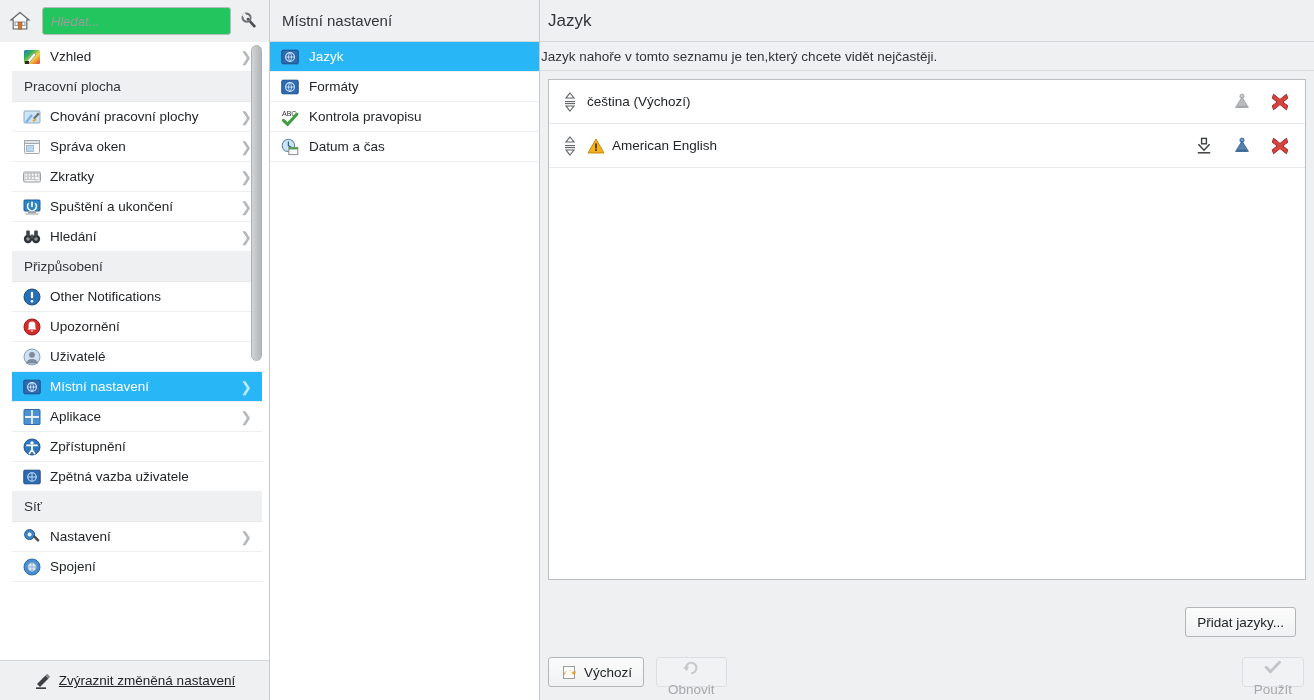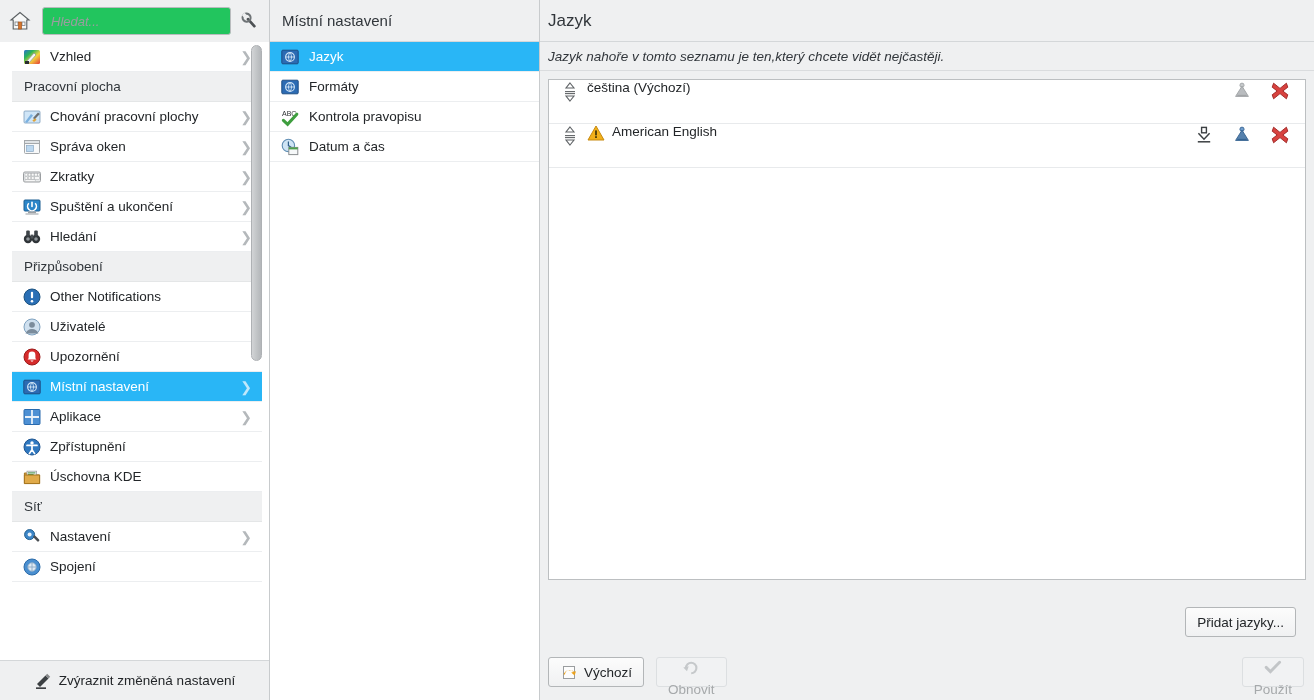--- a/index.html
+++ b/index.html
@@ -156,12 +156,11 @@
   .main-desc {
     height: 29px; min-height: 29px;
     display: flex; align-items: center;
-    padding-left: 8px;
+    padding-left: 1px;
     font-size: 13.5px;
     color: #31363b;
     border-bottom: 1px solid #dadcde;
     background: #eff0f1;
-    font-style: italic;
   }
   .main-body {
     flex: 1;

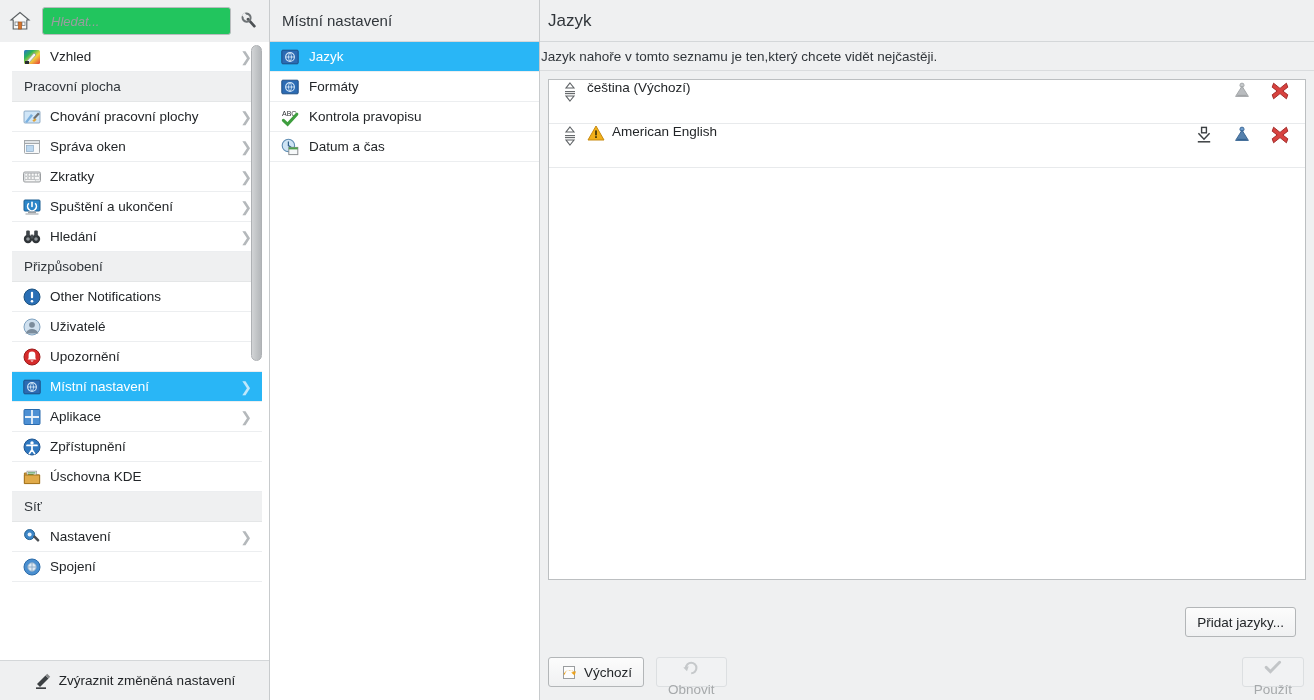--- a/index.html
+++ b/index.html
@@ -176,7 +176,7 @@
   }
   .lang-row {
     height: 44px;
-    display: flex; align-items: flex-start;
+    display: flex; align-items: center;
     border-bottom: 1px solid #e8eaec;
     padding: 0 8px 0 12px;
   }

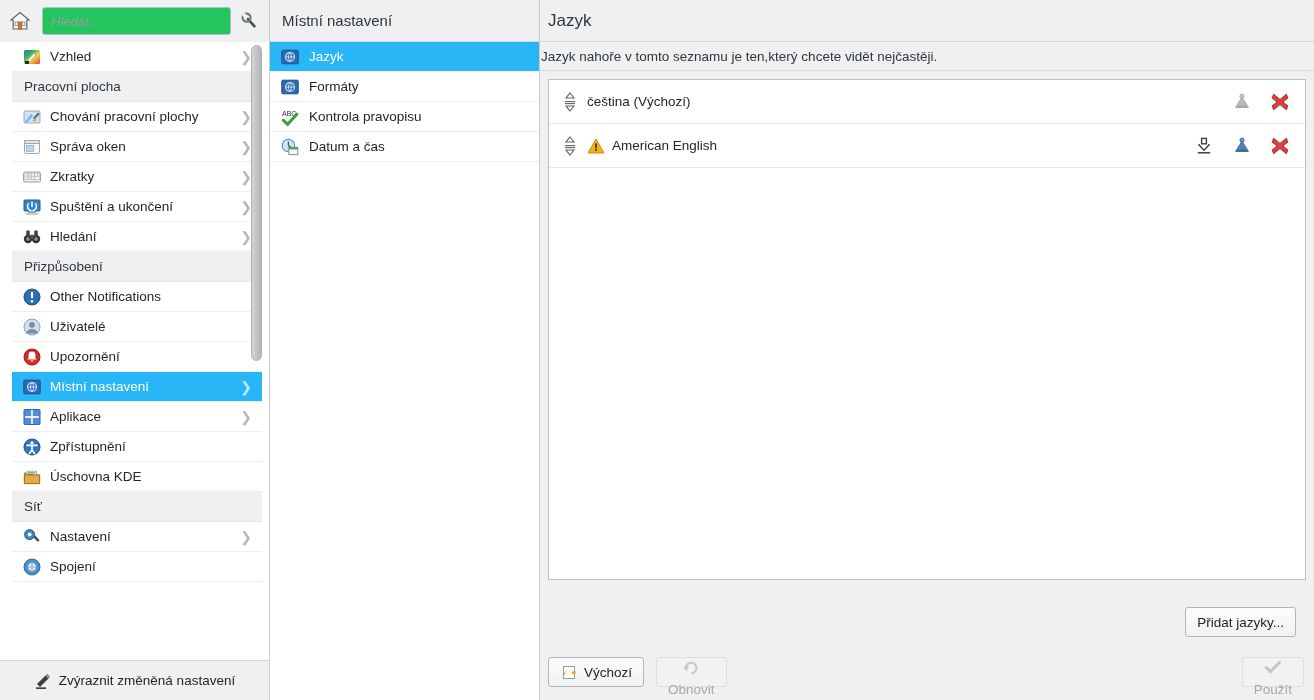--- a/index.html
+++ b/index.html
@@ -368,22 +368,22 @@
           <div class="side-item">
             <span class="si-icon">
               <svg width="20" height="20" viewBox="0 0 20 20">
+                <circle cx="10" cy="10" r="8" fill="#d52b2b" stroke="#9c1a1a" stroke-width="1"></circle>
+                <path d="M10 4.6 a3.4 3.4 0 0 1 3.4 3.4 v3.2 l1 1.4 h-8.8 l1 -1.4 V8 A3.4 3.4 0 0 1 10 4.6 z" fill="#fff"></path>
+                <path d="M8.4 13.6 a1.7 1.7 0 0 0 3.2 0 z" fill="#fff"></path>
+              </svg>
+            </span>
+            <span class="si-label">Upozornění</span>
+          </div>
+          <div class="side-item">
+            <span class="si-icon">
+              <svg width="20" height="20" viewBox="0 0 20 20">
                 <circle cx="10" cy="10" r="8" fill="#cfe0ef" stroke="#7fa2c0" stroke-width="1"></circle>
                 <circle cx="10" cy="7.8" r="2.9" fill="#7b8c9c"></circle>
                 <path d="M3.6 16.4 a6.8 6.8 0 0 1 12.8 0 z" fill="#7b8c9c"></path>
               </svg>
             </span>
             <span class="si-label">Uživatelé</span>
-          </div>
-          <div class="side-item">
-            <span class="si-icon">
-              <svg width="20" height="20" viewBox="0 0 20 20">
-                <circle cx="10" cy="10" r="8" fill="#d52b2b" stroke="#9c1a1a" stroke-width="1"></circle>
-                <path d="M10 4.6 a3.4 3.4 0 0 1 3.4 3.4 v3.2 l1 1.4 h-8.8 l1 -1.4 V8 A3.4 3.4 0 0 1 10 4.6 z" fill="#fff"></path>
-                <path d="M8.4 13.6 a1.7 1.7 0 0 0 3.2 0 z" fill="#fff"></path>
-              </svg>
-            </span>
-            <span class="si-label">Upozornění</span>
           </div>
           <div class="side-item selected">
             <span class="si-icon">

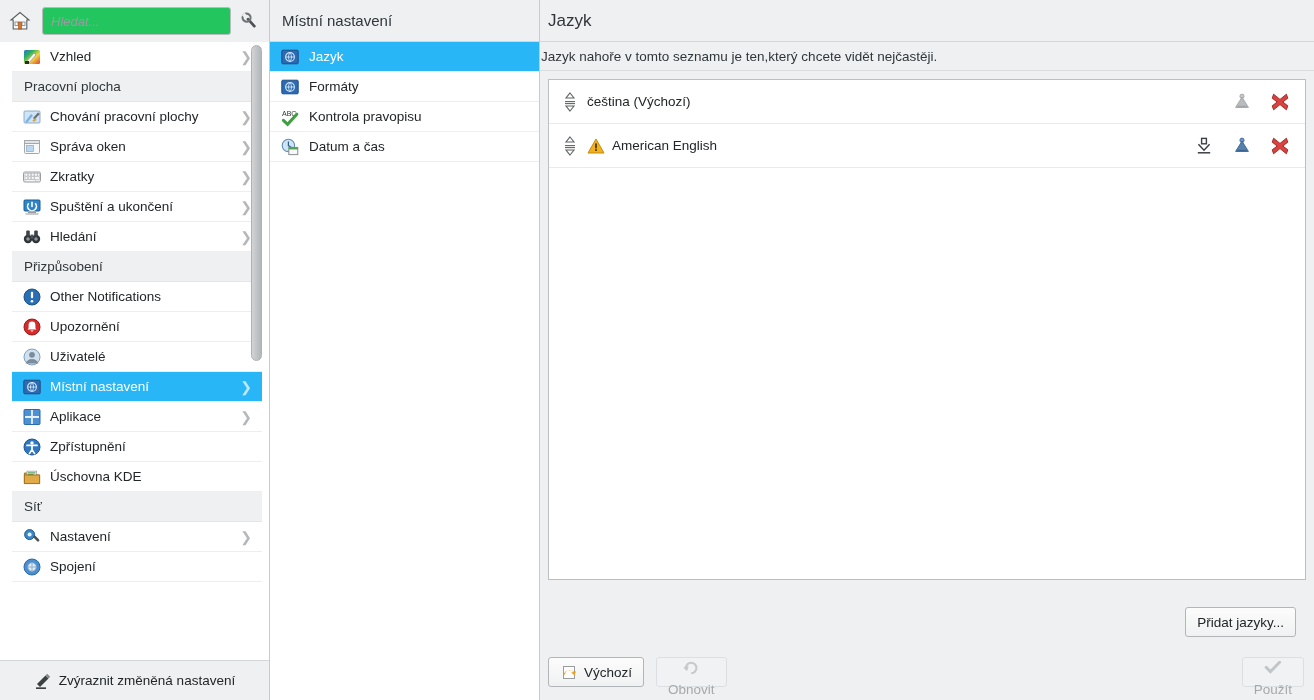--- a/index.html
+++ b/index.html
@@ -415,6 +415,16 @@
               </svg>
             </span>
             <span class="si-label">Zpřístupnění</span>
+          </div>
+          <div class="side-item">
+            <span class="si-icon">
+              <svg width="20" height="20" viewBox="0 0 20 20">
+                <rect x="1.8" y="3.2" width="16.4" height="13.6" rx="1" fill="#2c6bb3" stroke="#1d4d84" stroke-width="1"></rect>
+                <circle cx="10" cy="10" r="4.2" fill="none" stroke="#cfe3f5" stroke-width="1.1"></circle>
+                <path d="M5.8 10 h8.4 M10 5.8 v8.4" fill="none" stroke="#cfe3f5" stroke-width=".9"></path>
+              </svg>
+            </span>
+            <span class="si-label">Zpětná vazba uživatele</span>
           </div>
           <div class="side-item">
             <span class="si-icon">

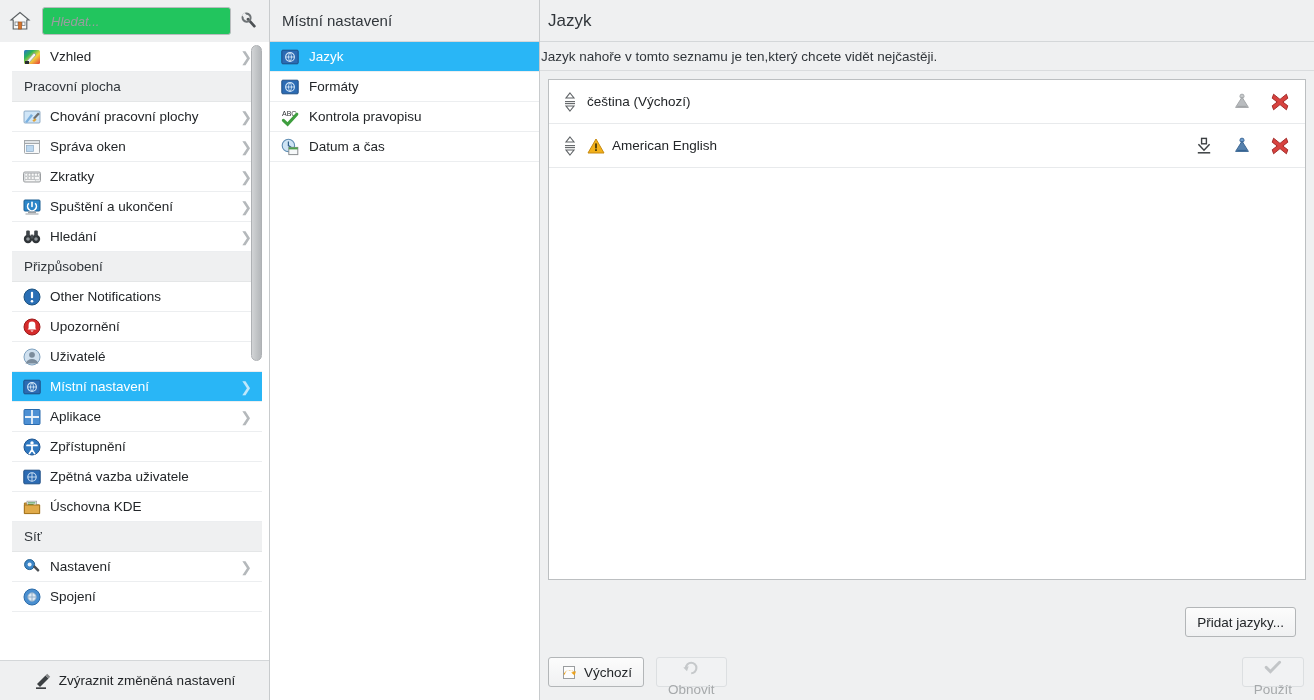--- a/index.html
+++ b/index.html
@@ -425,18 +425,6 @@
               </svg>
             </span>
             <span class="si-label">Zpětná vazba uživatele</span>
-          </div>
-          <div class="side-item">
-            <span class="si-icon">
-              <svg width="20" height="20" viewBox="0 0 20 20">
-                <path d="M2.4 6 h8 l1.6 2 h5.6 v8.4 h-15.2 z" fill="#d9a13e" stroke="#a4751f" stroke-width="1"></path>
-                <rect x="5" y="4.2" width="9.6" height="5.4" fill="#f0f2f3" stroke="#9fa3a6" stroke-width=".8"></rect>
-                <rect x="6" y="5.4" width="7.4" height="1" fill="#3f8e3f"></rect>
-                <rect x="6" y="7.1" width="5.6" height="1" fill="#3f8e3f"></rect>
-                <path d="M2.4 8 h15.2 v8.6 h-15.2 z" fill="#e0aa49" stroke="#a4751f" stroke-width="1"></path>
-              </svg>
-            </span>
-            <span class="si-label">Úschovna KDE</span>
           </div>
           <div class="side-group">Síť</div>
           <div class="side-item">

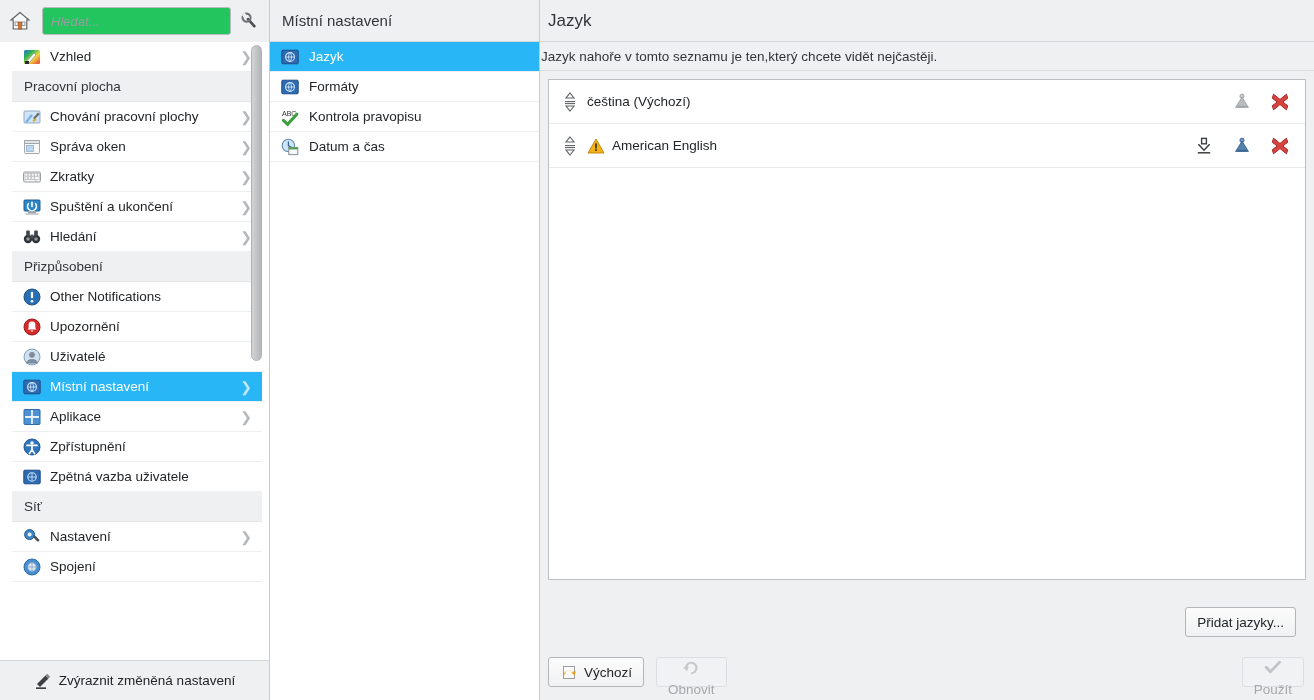--- a/index.html
+++ b/index.html
@@ -93,7 +93,7 @@
     display: flex; align-items: center; justify-content: center;
     gap: 7px;
   }
-  .side-bottom .sb-label { font-size: 13.5px; color: #232629; }
+  .side-bottom .sb-label { font-size: 13.5px; color: #232629; text-decoration: underline; }
 
   .side-sb-track {
     position: absolute; top: 42px; right: 7px;

